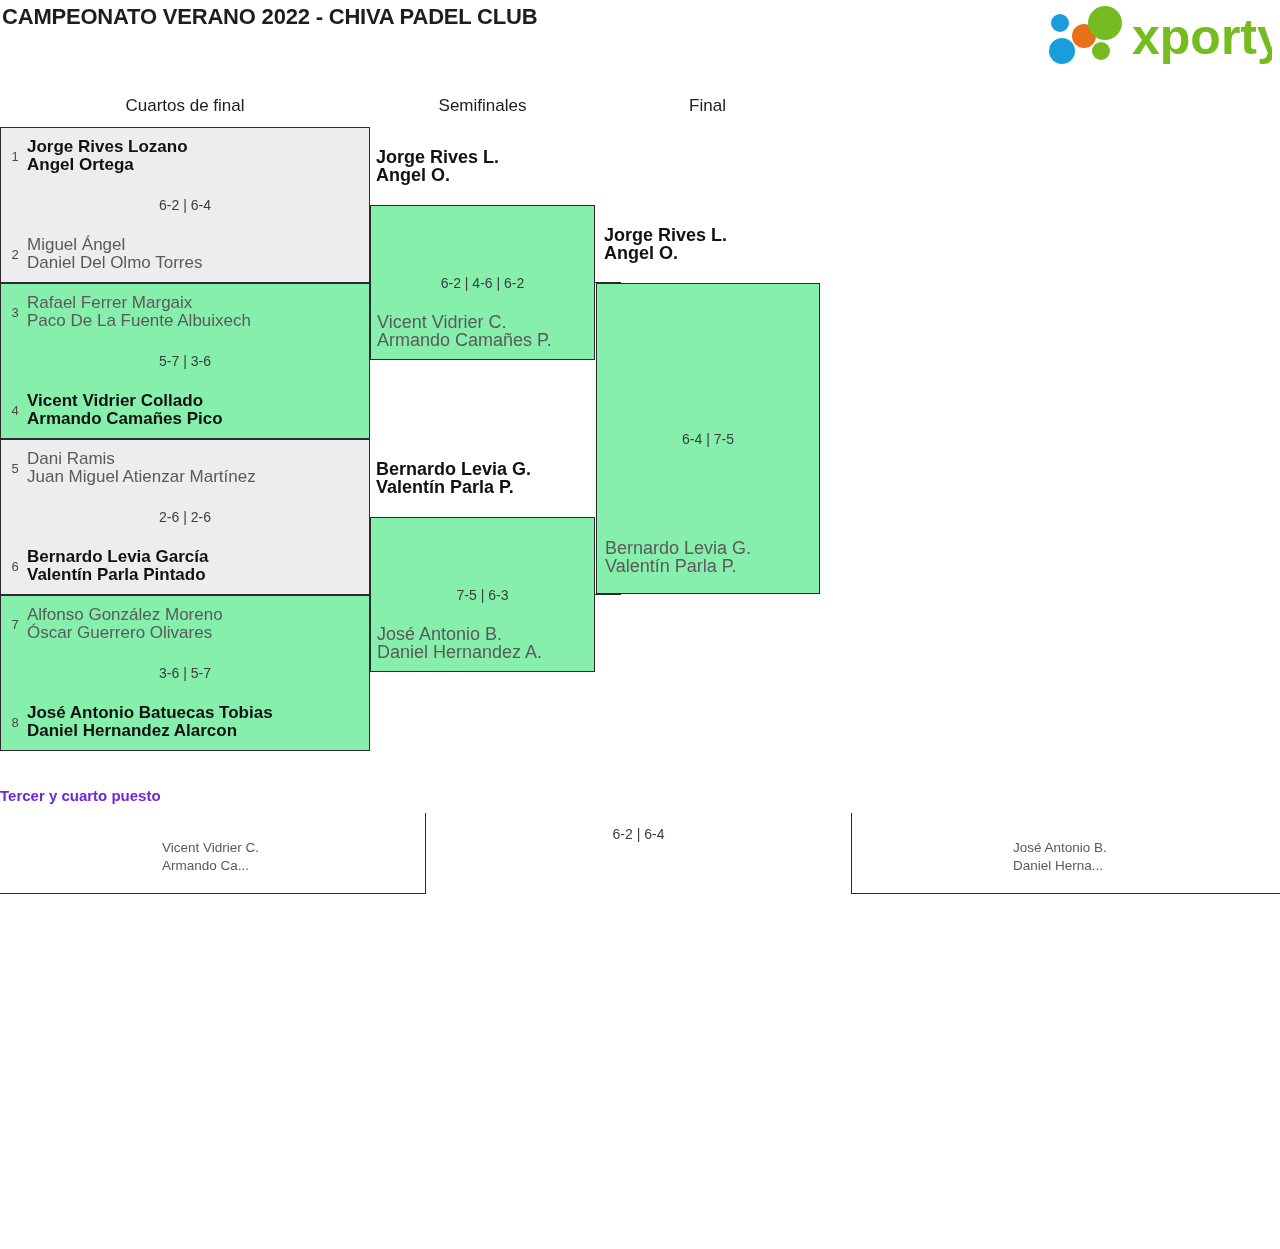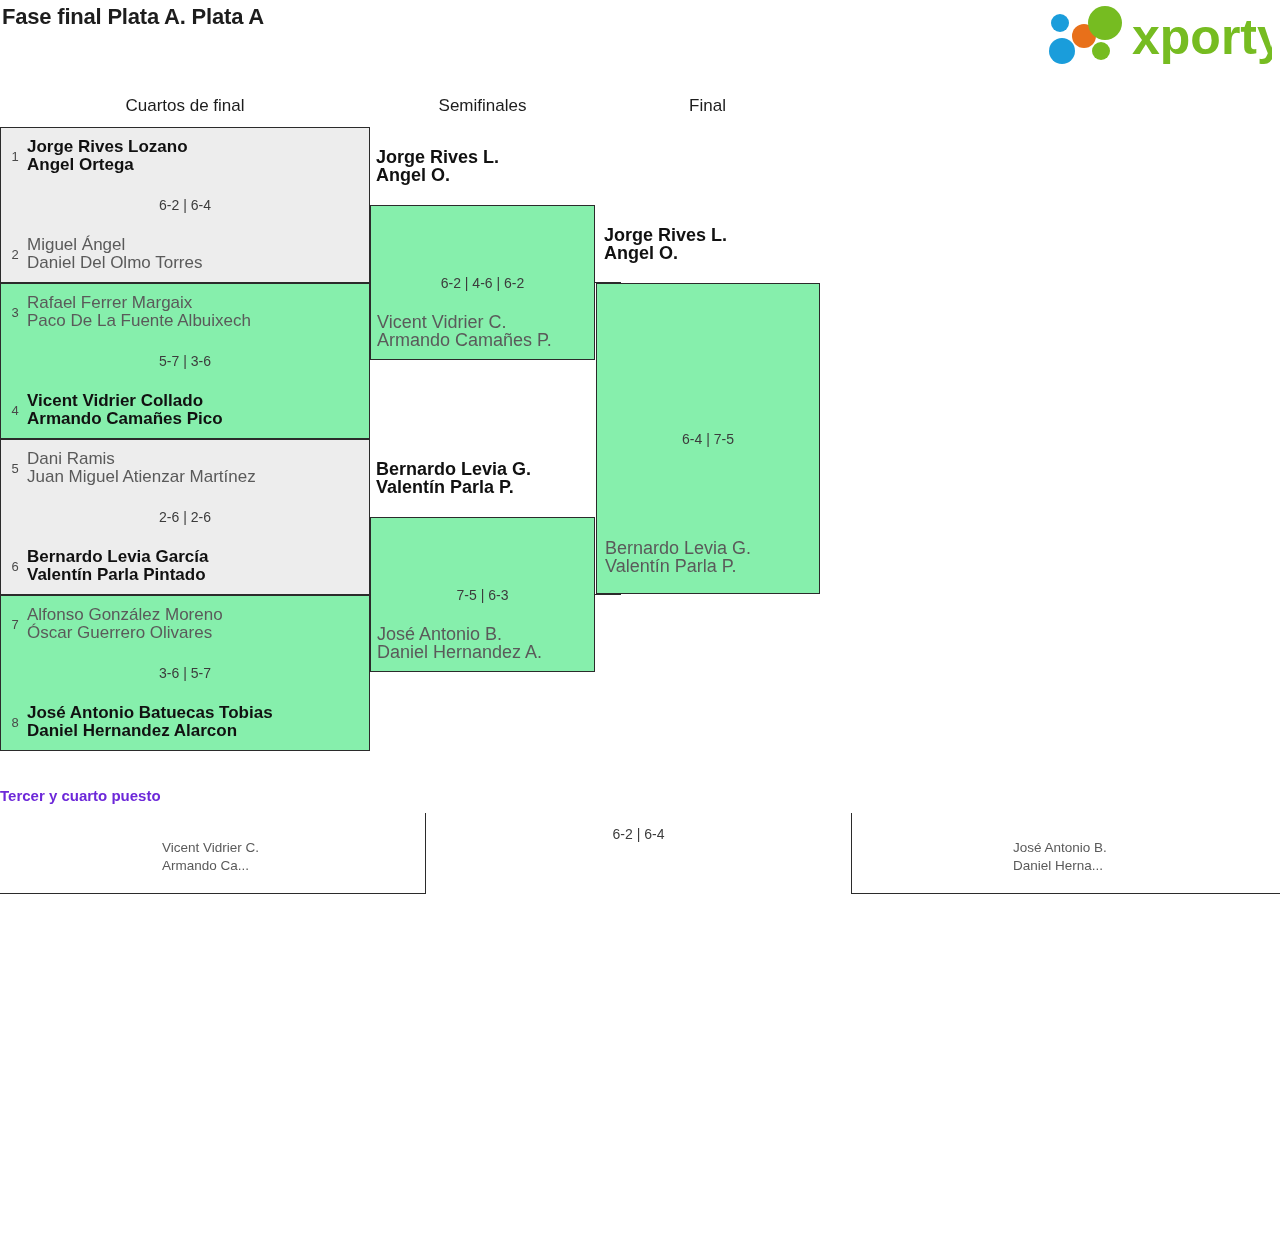--- a/index.html
+++ b/index.html
@@ -178,6 +178,7 @@
 
 <div class="header">
   <div class="title-block">
+    <div class="title-line1">CAMPEONATO VERANO 2022 - CHIVA PADEL CLUB</div>
     <div class="title-line2">Fase final Plata A. Plata A</div>
   </div>
 

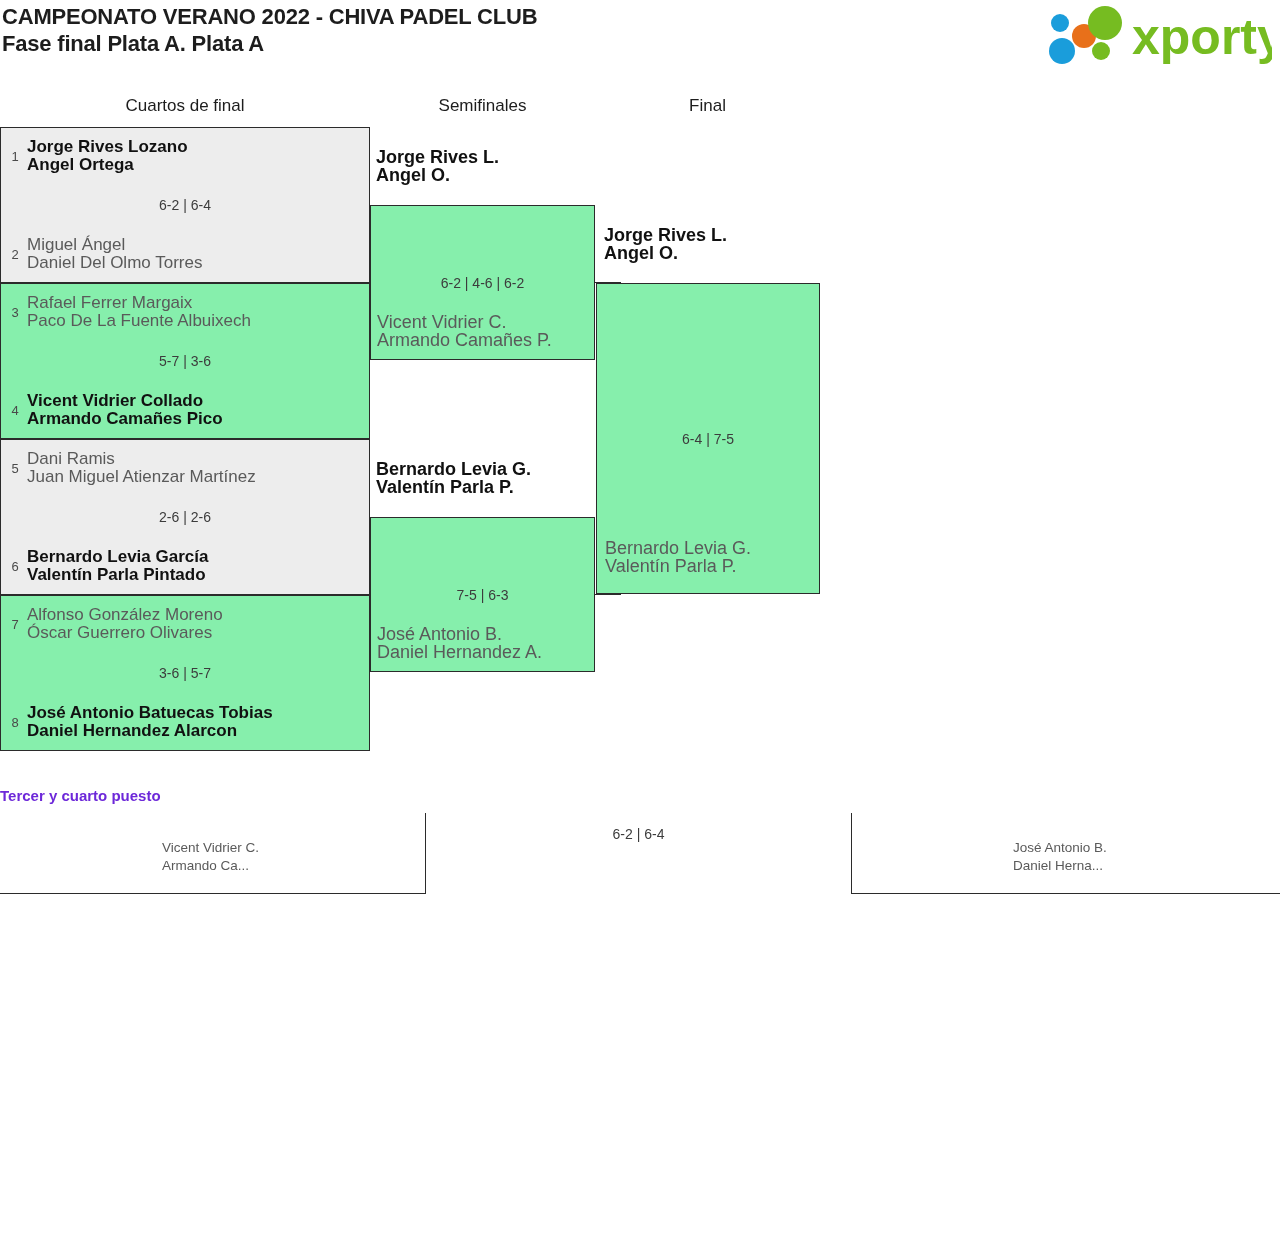--- a/index.html
+++ b/index.html
@@ -179,7 +179,6 @@
 <div class="header">
   <div class="title-block">
     <div class="title-line1">CAMPEONATO VERANO 2022 - CHIVA PADEL CLUB</div>
-    <div class="title-line2">Fase final Plata A. Plata A</div>
   </div>
 
   <div class="logo">

